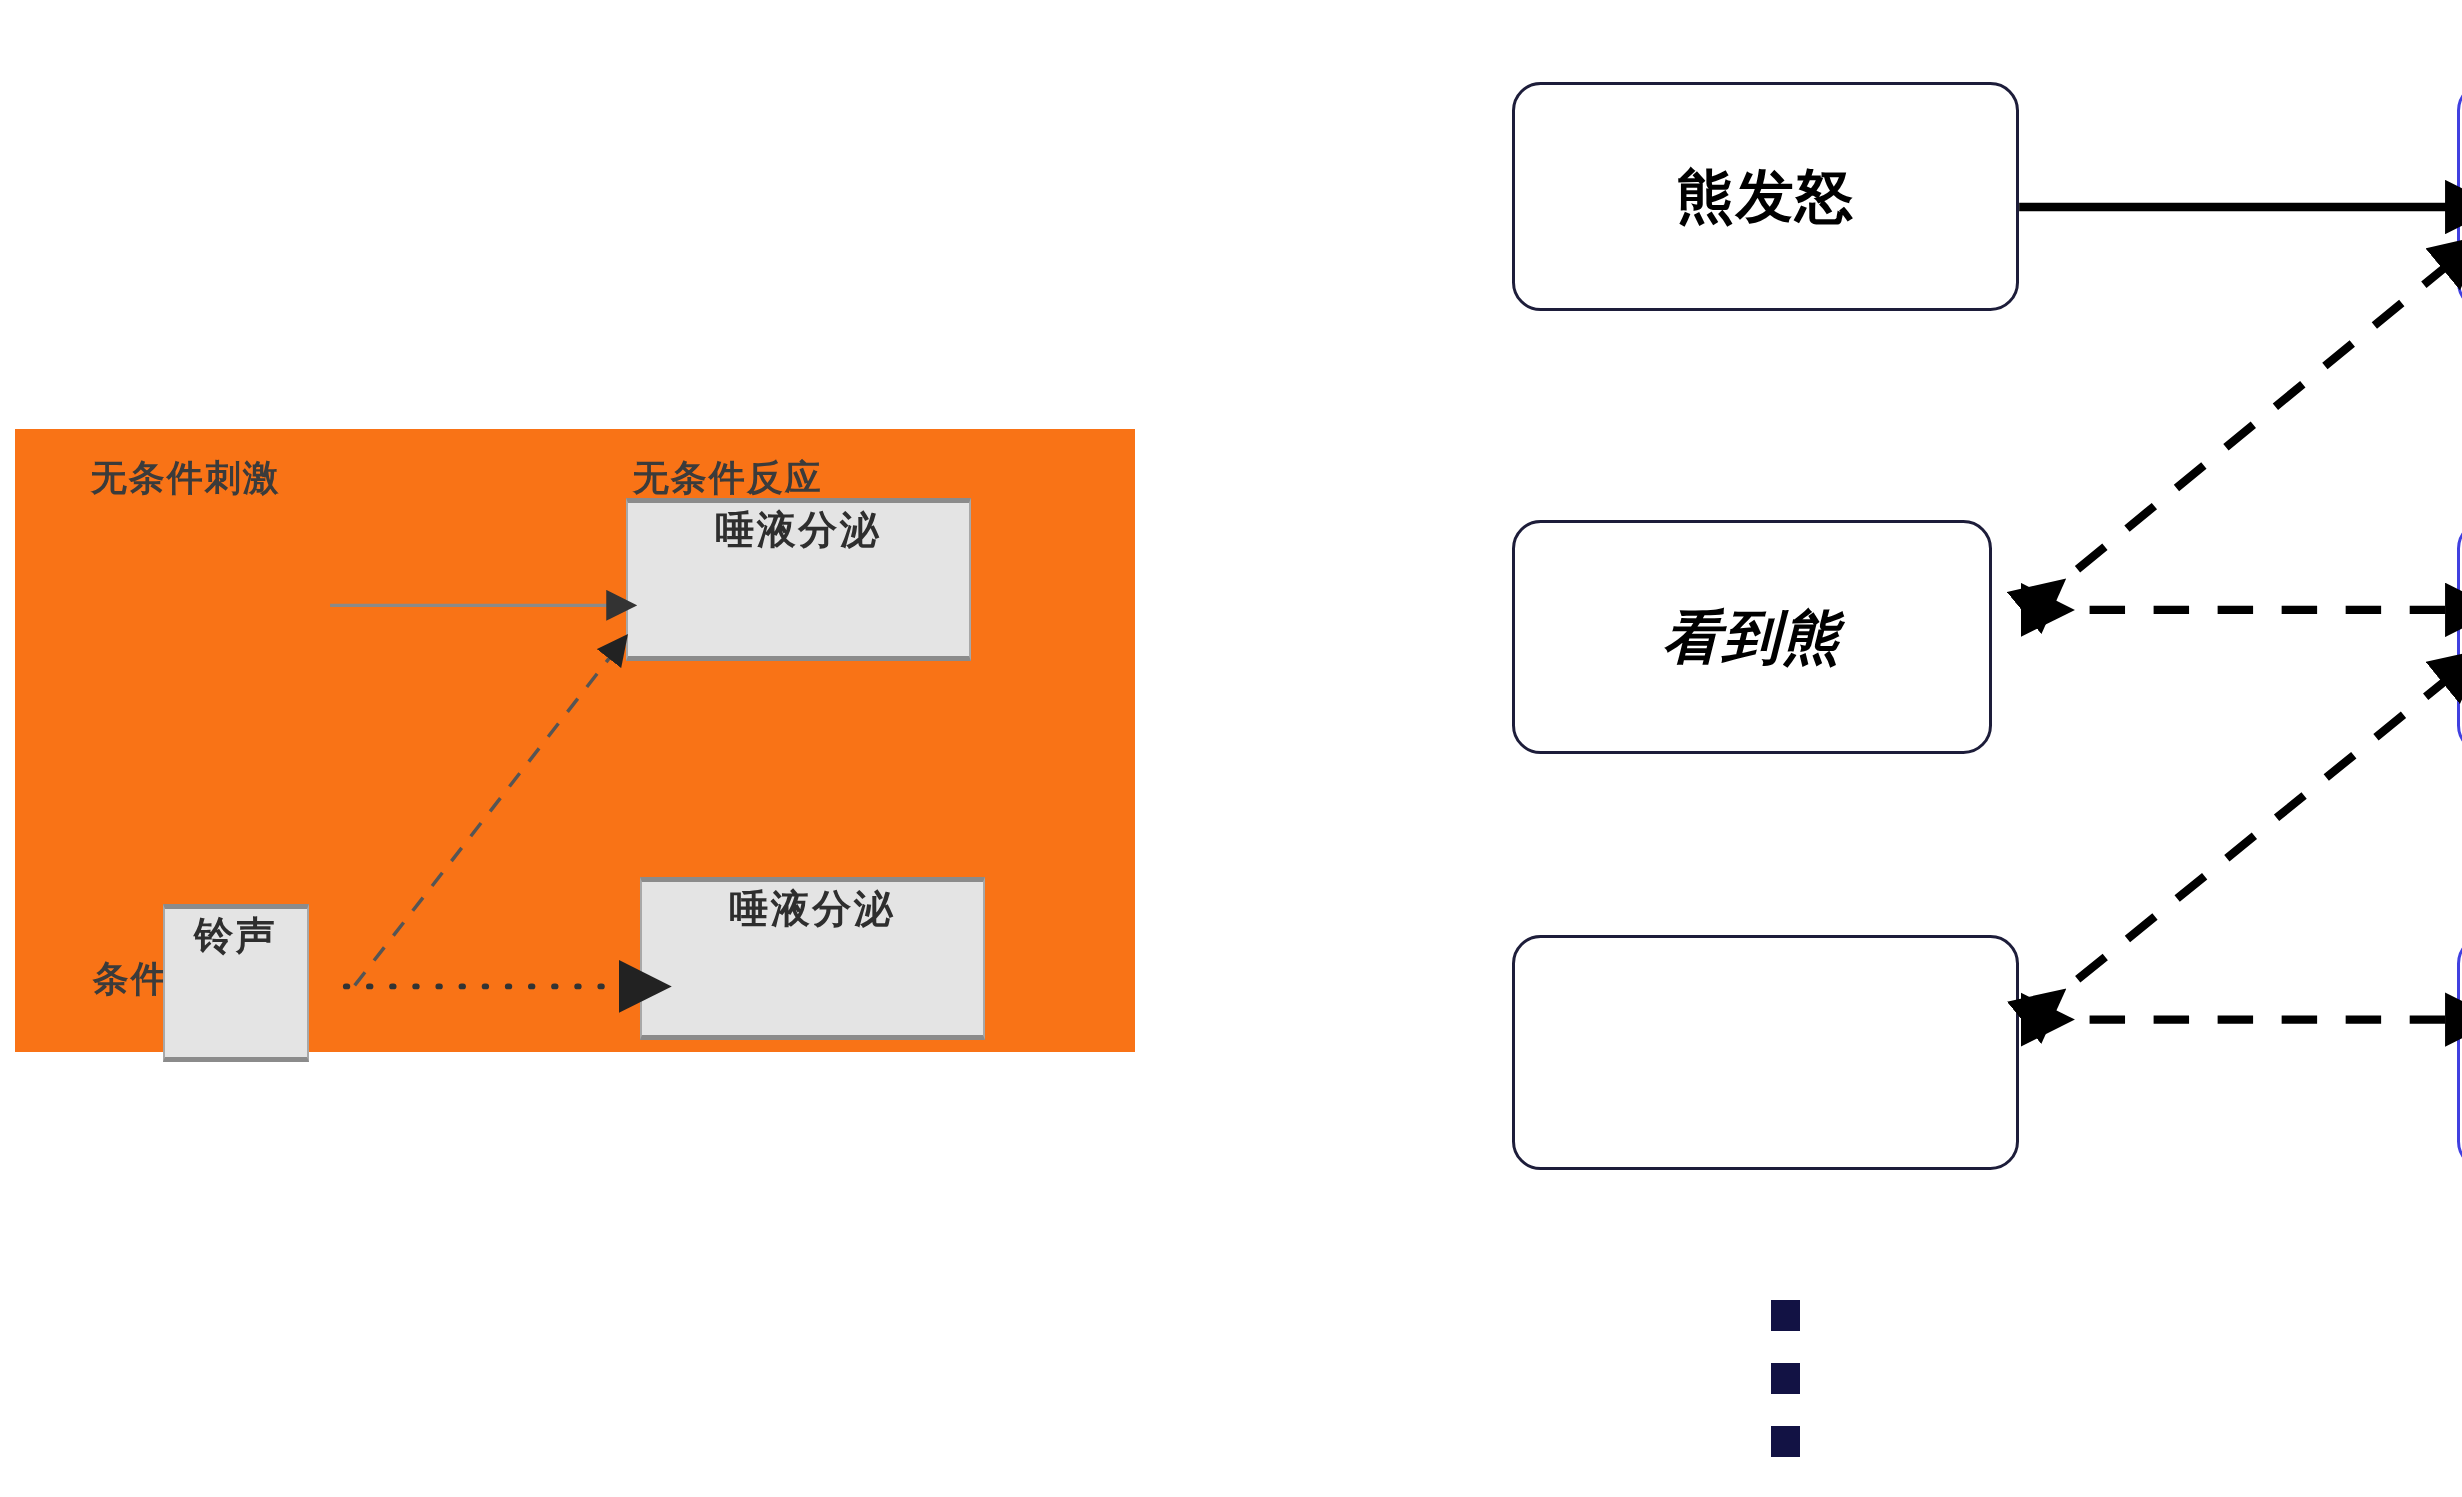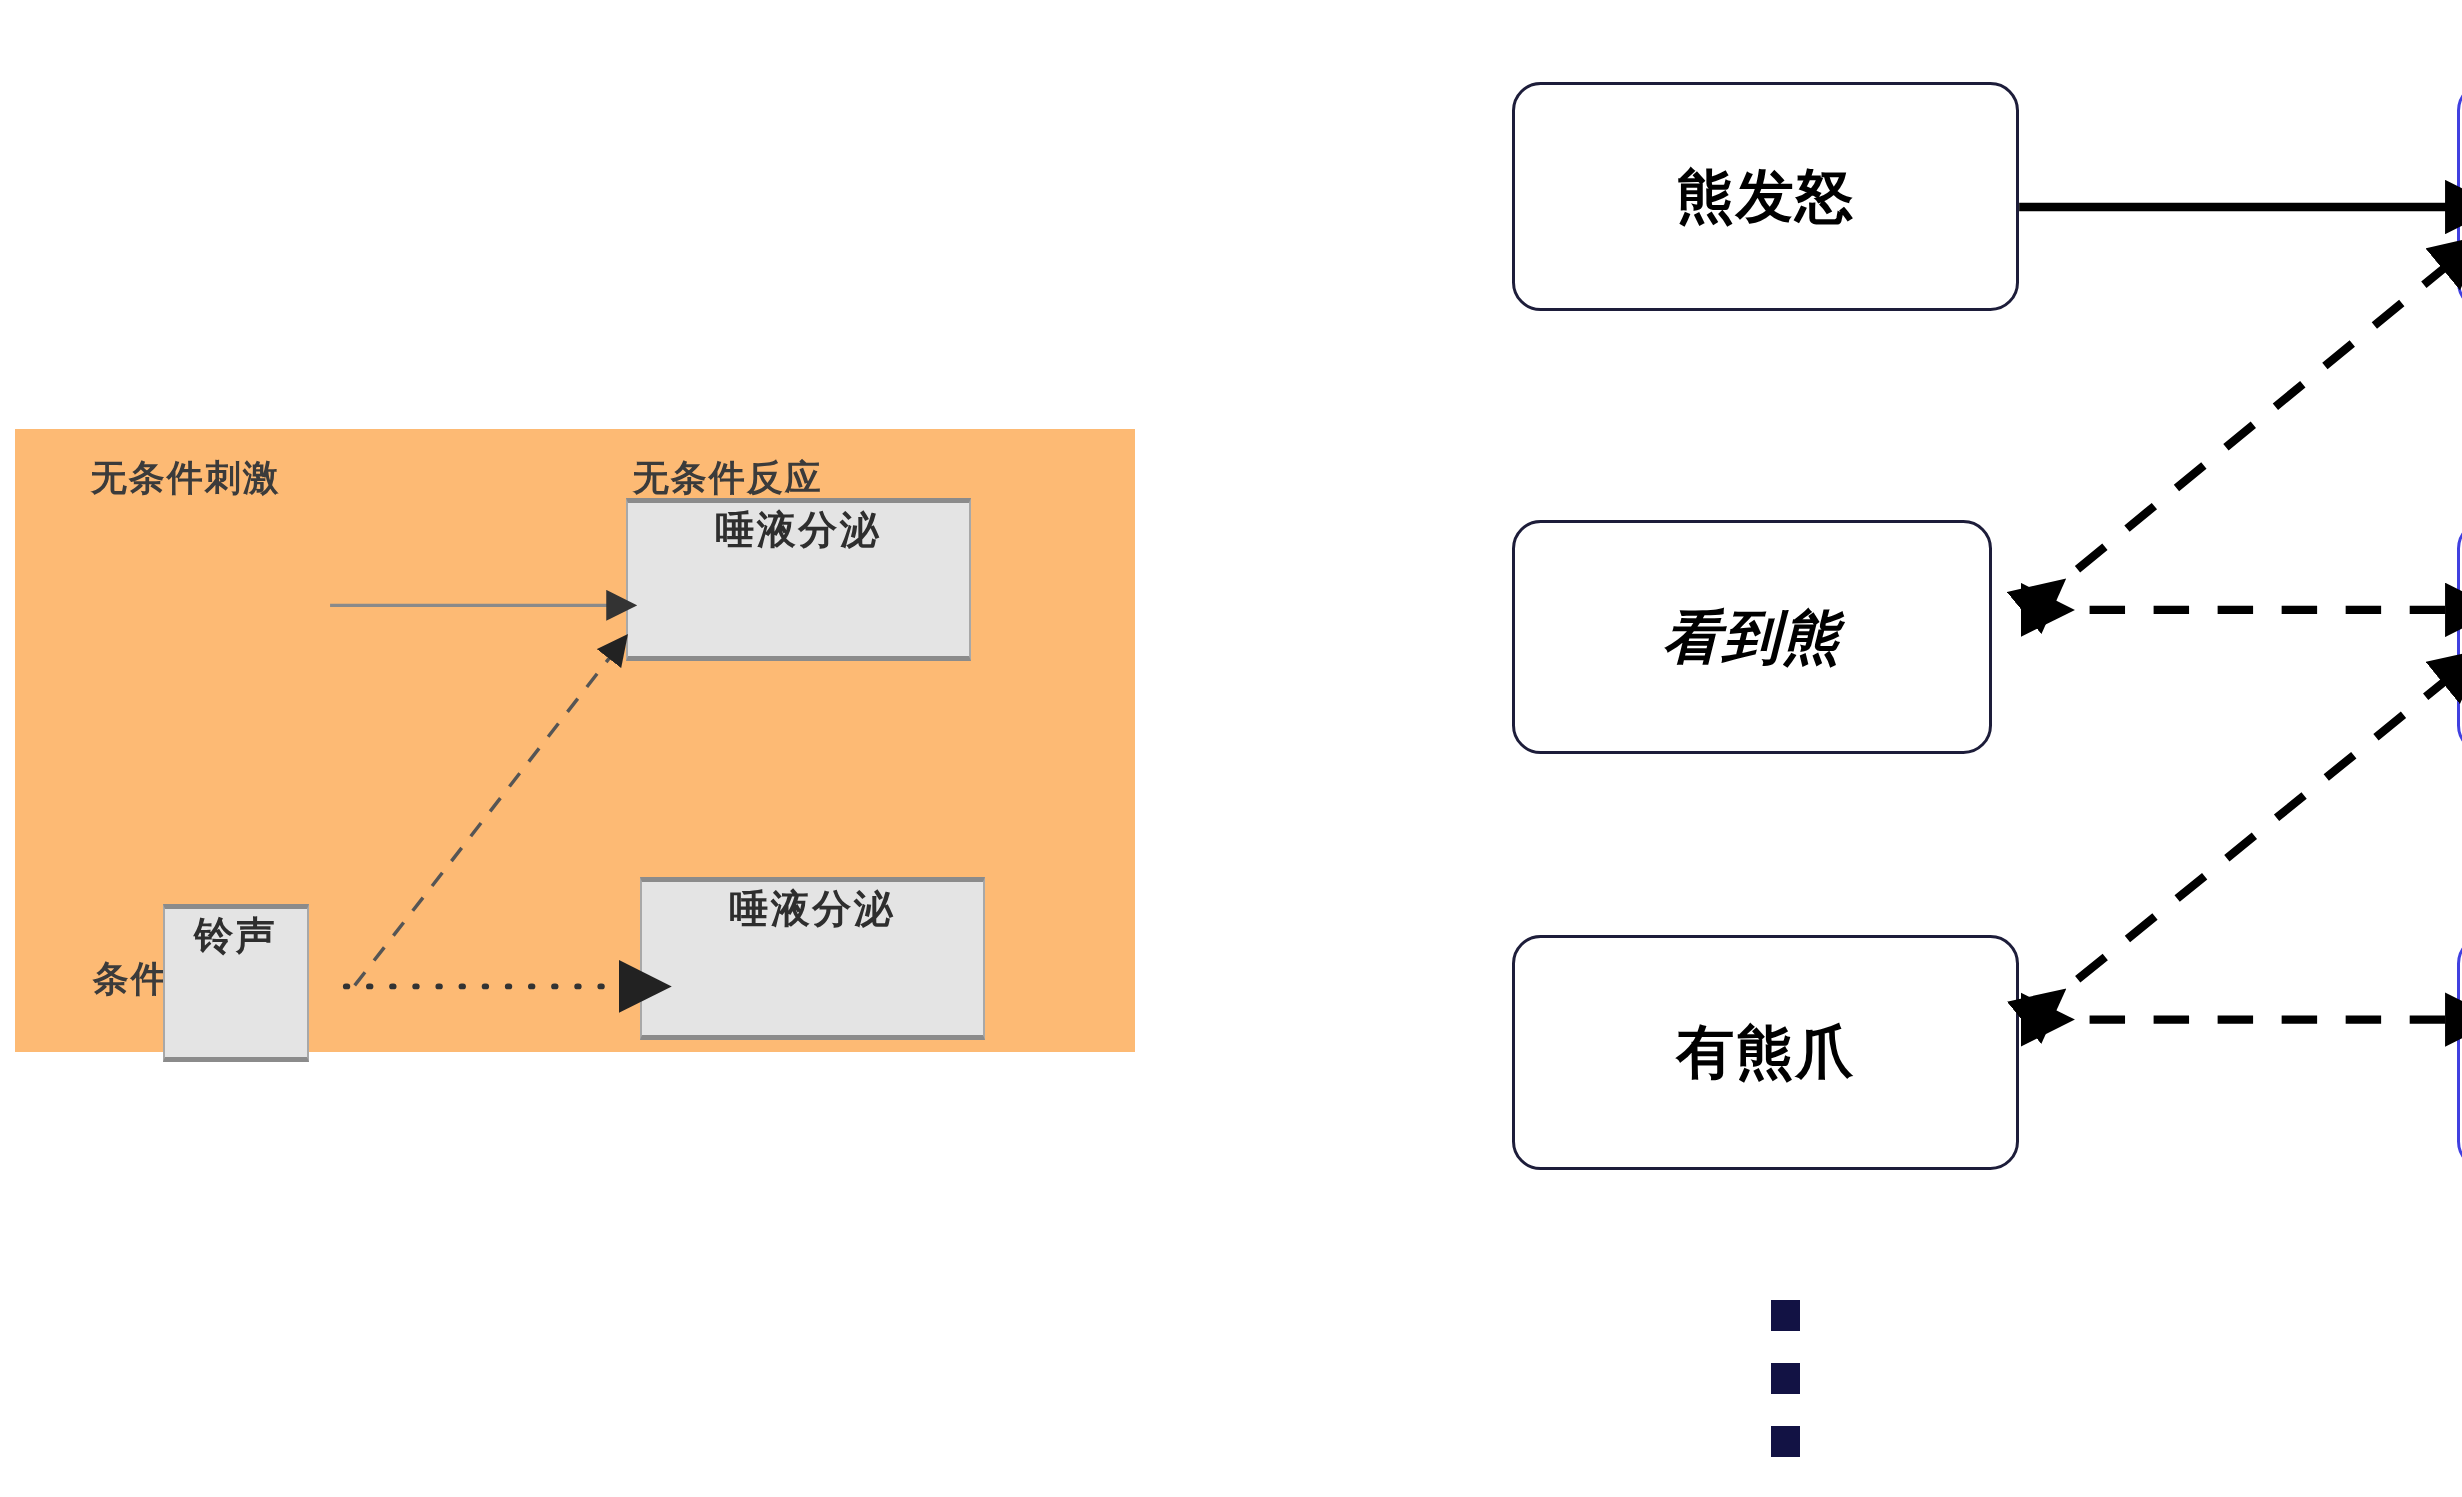--- a/index.html
+++ b/index.html
@@ -22,7 +22,7 @@
     top: 429px;
     width: 1120px;
     height: 623px;
-    background: #fdba74;
+    background: #f97316;
   }
   .cc-caption {
     position: absolute;

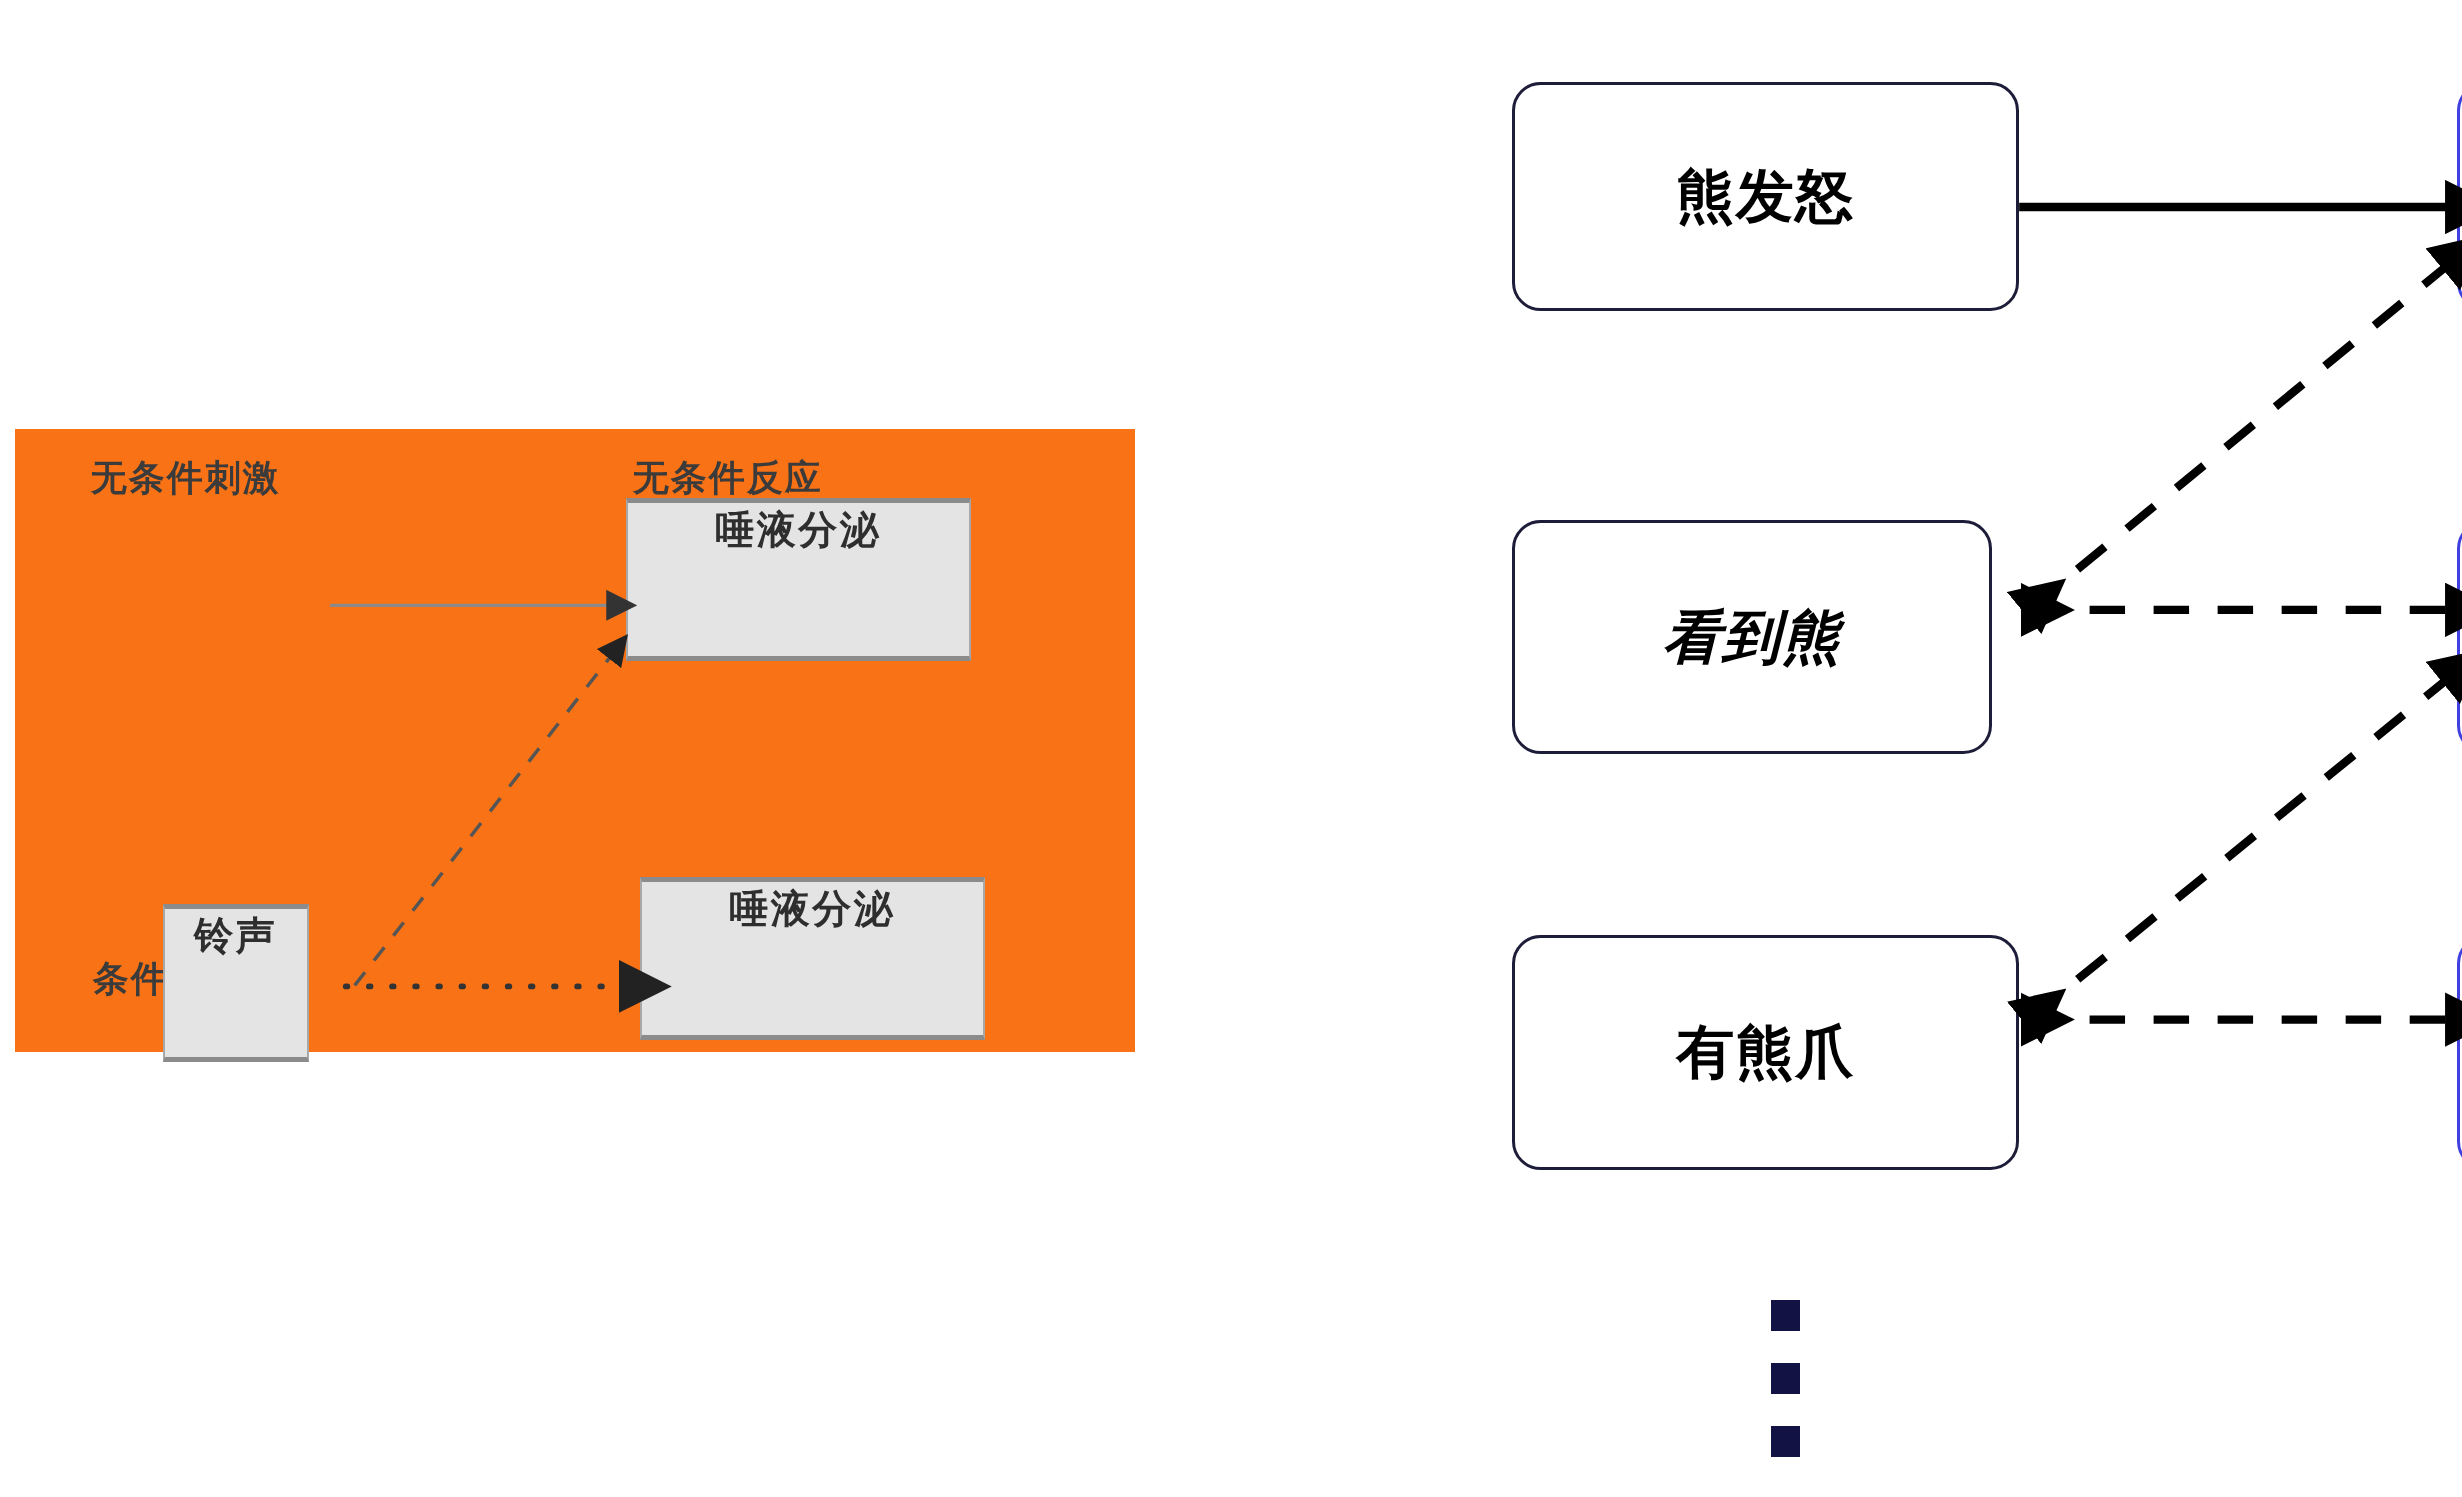--- a/index.html
+++ b/index.html
@@ -165,7 +165,6 @@
 
 <div class="rl-box dark" id="rl-box-claw">
   <div class="rl-label-cn">
-    <div>有熊爪</div>
   </div>
 </div>
 

